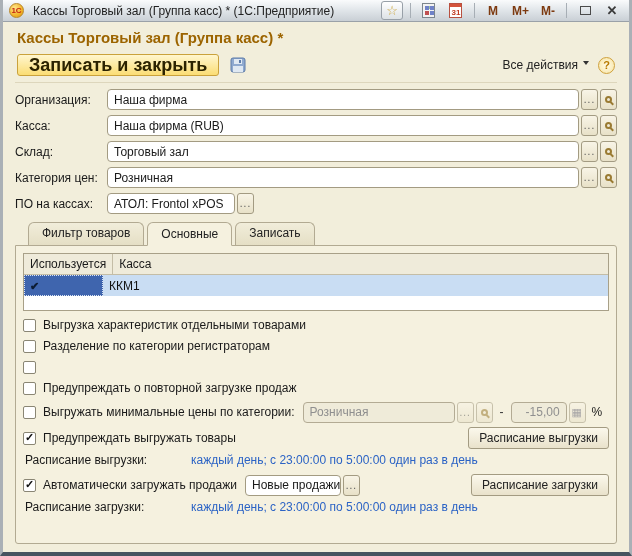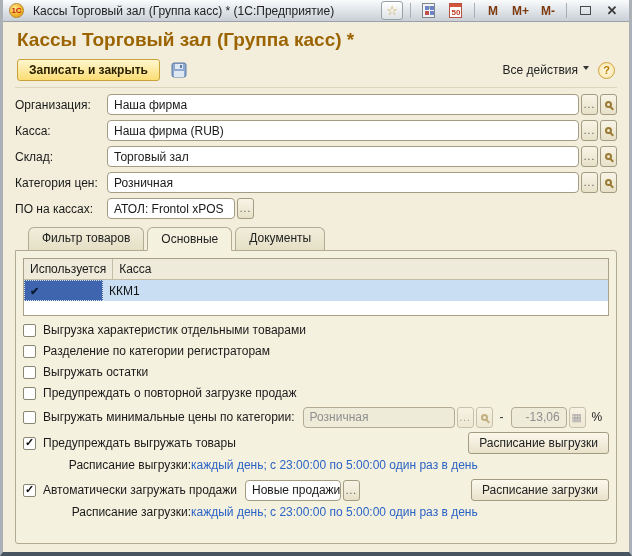--- a/index.html
+++ b/index.html
@@ -150,7 +150,7 @@
     <div class="tb-btn">
       <span class="cal-icon">
         <span class="cal-top"></span>
-        <span class="cal-num">50</span>
+        <span class="cal-num">31</span>
       </span>
     </div>
     <div class="tb-sep"></div>

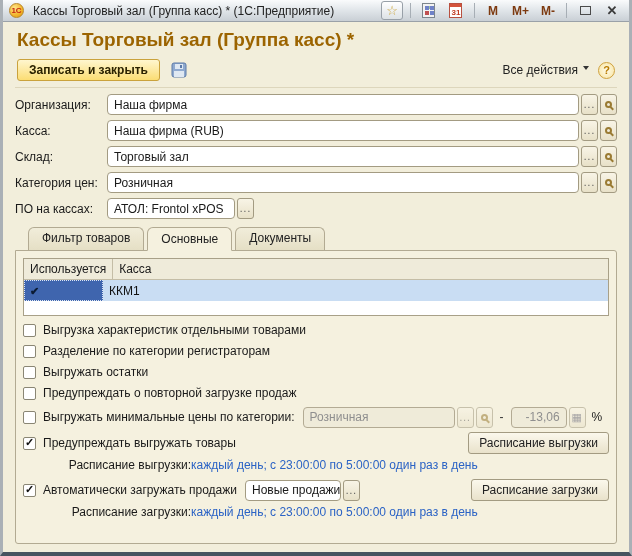--- a/index.html
+++ b/index.html
@@ -46,7 +46,7 @@
   .win-close { font-size:13px; font-weight:bold; color:#3a3a3a; line-height:1; }
   
   .page { flex:1; padding:4px 12px 0 12px; display:flex; flex-direction:column; overflow:hidden; }
-  .page-title { font-size:19px; font-weight:bold; color:#9c6400; margin:3px 0 8px 2px; }
+  .page-title { font-size:15px; font-weight:bold; color:#9c6400; margin:3px 0 8px 2px; }
   .cmdbar { display:flex; align-items:center; gap:7px; padding:0 2px 6px 2px; border-bottom:1px solid #ddd6bc; margin-bottom:6px; }
   .btn-primary {
     height:22px; padding:0 11px; display:flex; align-items:center;

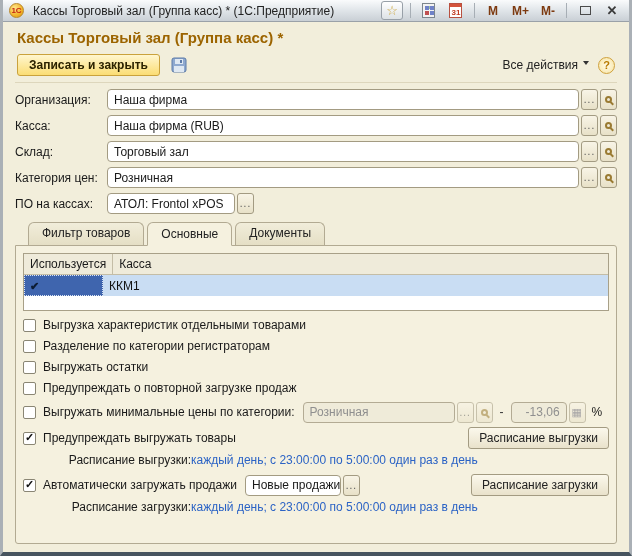--- a/index.html
+++ b/index.html
@@ -51,7 +51,7 @@
   .btn-primary {
     height:22px; padding:0 11px; display:flex; align-items:center;
     background:linear-gradient(#fff6cf,#fbdd74); border:1px solid #caa23c; border-radius:3px;
-    font-weight:bold; color:#2b2200; font-size:12px;
+    font-weight:bold; color:#2b2200; font-size:18px;
   }
   .icon-btn { width:24px; height:22px; display:flex; align-items:center; justify-content:center; border-radius:3px; }
   .spacer { flex:1; }

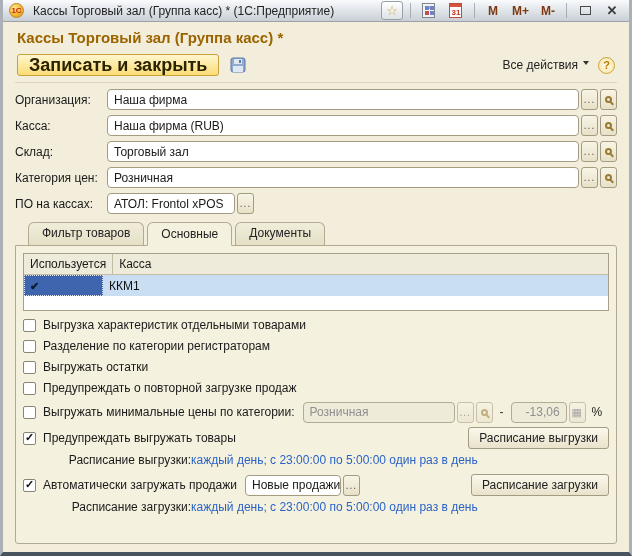--- a/index.html
+++ b/index.html
@@ -234,7 +234,7 @@
     <div class="tabs">
       <div class="tab">Фильтр товаров</div>
       <div class="tab active">Основные</div>
-      <div class="tab">Документы</div>
+      <div class="tab">Записать</div>
     </div>
 
     <div class="panel">

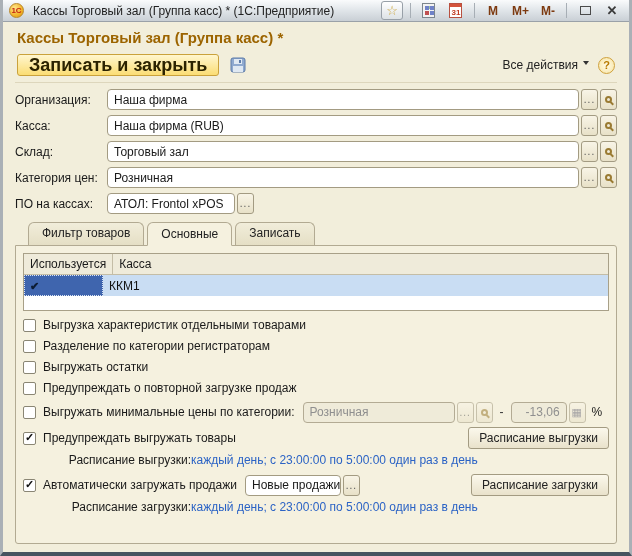--- a/index.html
+++ b/index.html
@@ -94,7 +94,7 @@
   .tab.active { background:#f5f1df; border-bottom:1px solid #f5f1df; margin-bottom:-1px; padding-top:4px; }
   .panel {
     flex:1; border:1px solid #b2aa92; background:#f5f1df; border-radius:0 3px 3px 3px;
-    padding:7px; margin-bottom:8px; display:flex; flex-direction:column; overflow:hidden;text-align:right;
+    padding:7px; margin-bottom:8px; display:flex; flex-direction:column; overflow:hidden;
   }
   
   .tbl { border:1px solid #a8a088; background:#fff; margin-bottom:6px; }

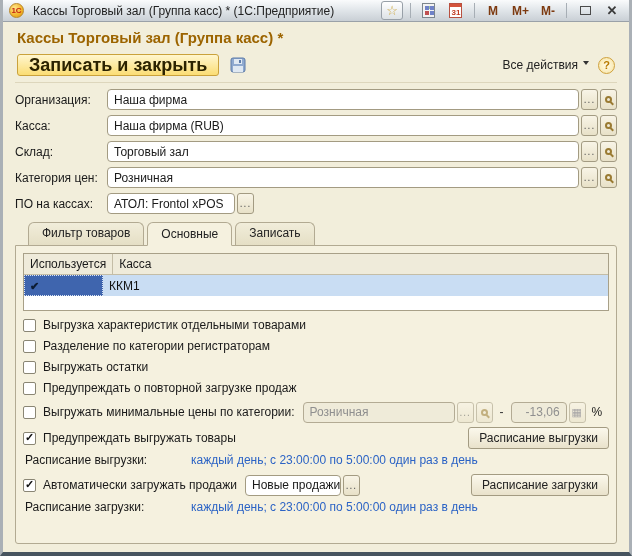--- a/index.html
+++ b/index.html
@@ -263,7 +263,6 @@
       </div>
       <div class="cbrow">
         <span class="cb"></span>
-        <span class="cb-label">Выгружать остатки</span>
       </div>
       <div class="cbrow">
         <span class="cb"></span>

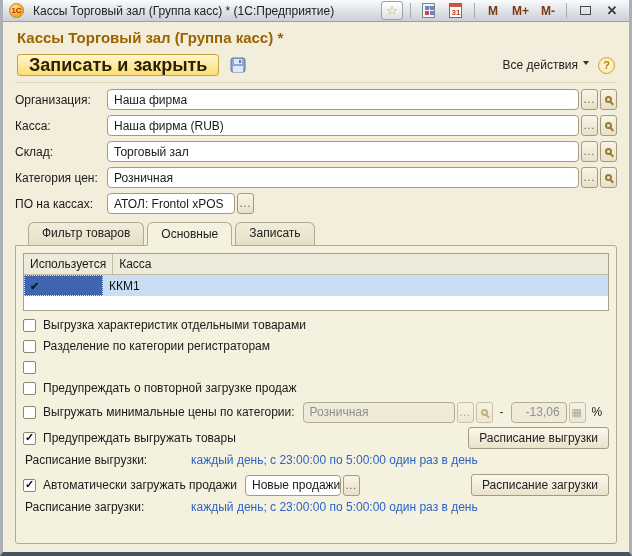--- a/index.html
+++ b/index.html
@@ -278,7 +278,7 @@
             <span class="mag"></span>
           </div>
         <span class="dash">-</span>
-        <div class="input dis-input pct-input">-13,06</div>
+        <div class="input dis-input pct-input">-15,00</div>
         <div class="mini-btn disabled">
             <span class="calcbtn-glyph">▦</span>
           </div>

